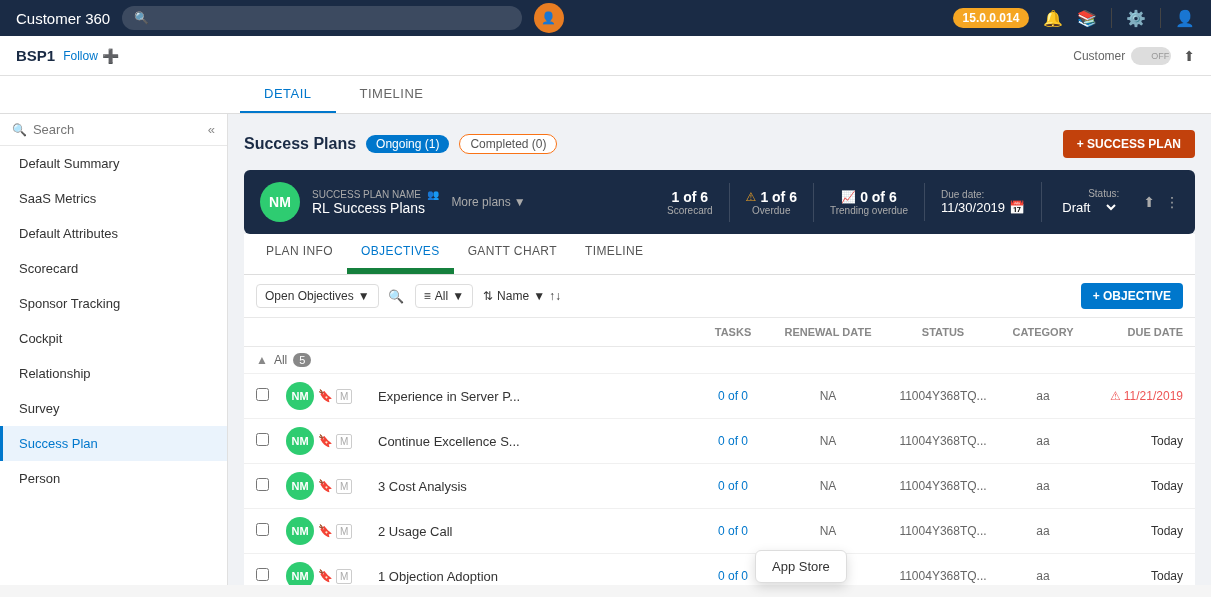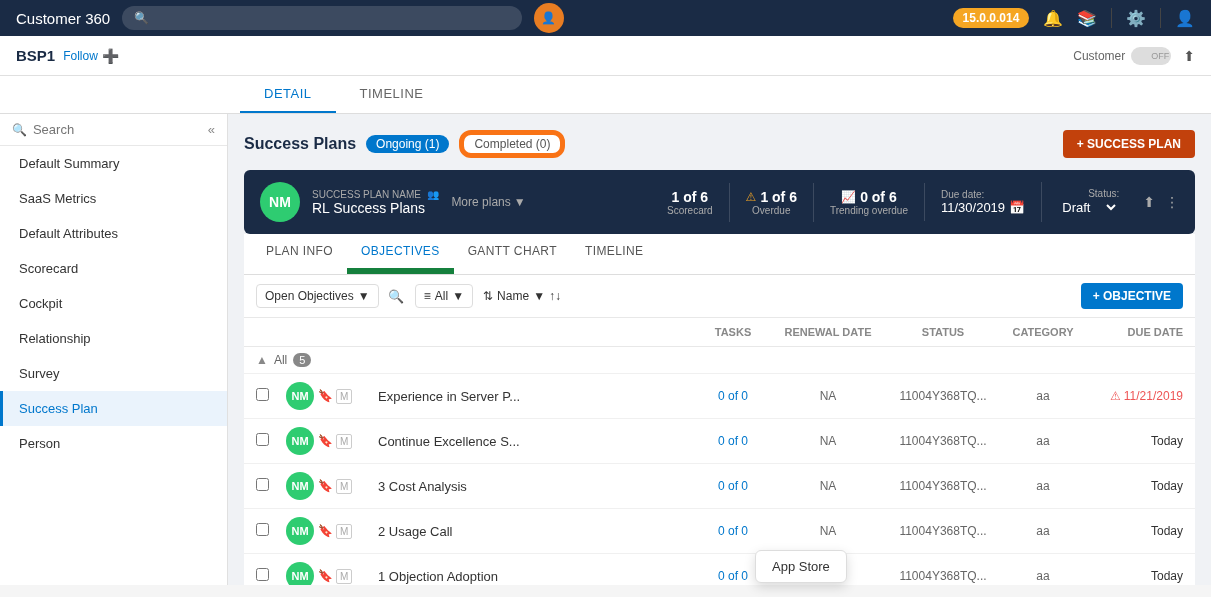--- a/index.html
+++ b/index.html
@@ -85,7 +85,7 @@
       background: #0077cc; color: #fff; border-radius: 12px; padding: 2px 10px; font-size: 12px; cursor: pointer;
     }
     .badge-completed {
-      background: #fff; color: #555; border: 5px solid #f97316; border-radius: 12px; padding: 2px 10px; font-size: 12px; cursor: pointer;
+      background: #fff; color: #555; border: 1px solid #f97316; border-radius: 12px; padding: 2px 10px; font-size: 12px; cursor: pointer;
     }
     .add-sp-btn {
       margin-left: auto; background: #c2410c; color: #fff; border: none; border-radius: 4px;

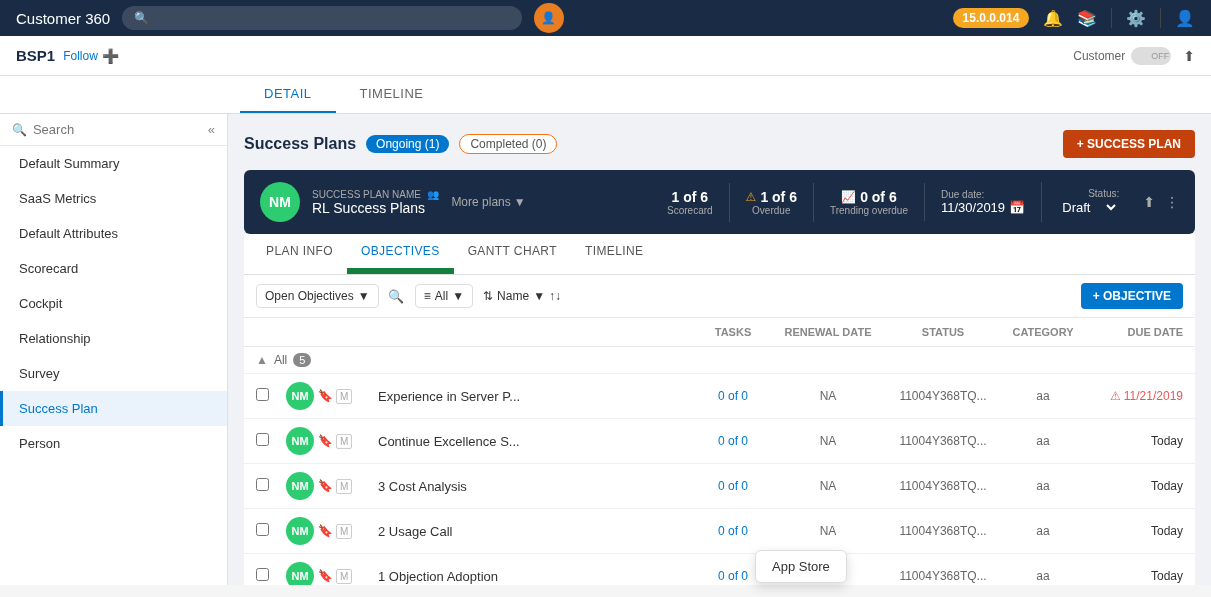--- a/index.html
+++ b/index.html
@@ -261,6 +261,7 @@
     <div class="sidebar-item">SaaS Metrics</div>
     <div class="sidebar-item">Default Attributes</div>
     <div class="sidebar-item">Scorecard</div>
+    <div class="sidebar-item">Sponsor Tracking</div>
     <div class="sidebar-item">Cockpit</div>
     <div class="sidebar-item">Relationship</div>
     <div class="sidebar-item">Survey</div>

